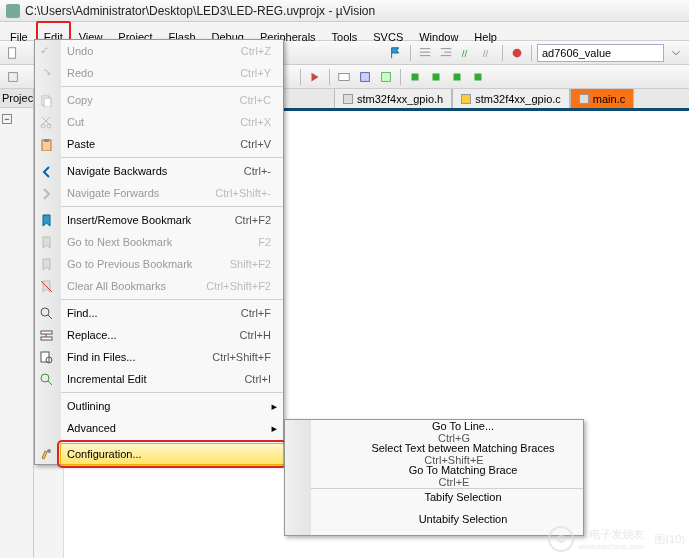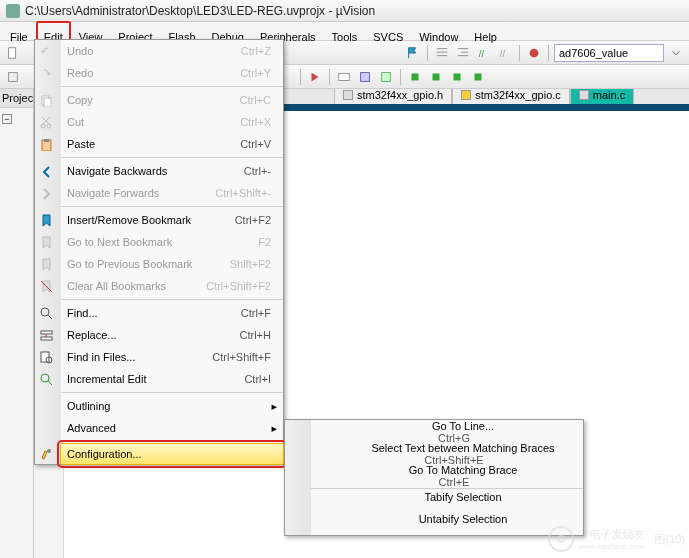--- a/index.html
+++ b/index.html
@@ -17,7 +17,7 @@
 .toolbar-btn { width: 18px; height: 18px; display: flex; align-items: center; justify-content: center; }
 .toolbar-btn svg { width: 14px; height: 14px; }
 .sep { width: 1px; height: 16px; background: #bbb; margin: 0 2px; }
-.toolbar-input { height: 18px; border: 1px solid #aac; background: #fff; padding: 0 4px; width: 110px; font-size: 11px; }
+.toolbar-input { height: 18px; border: 1px solid #aac; background: #fff; padding: 0 4px; width: 127px; font-size: 11px; }
 
 .toolbar2 { height: 24px; background: linear-gradient(#fafafa,#e8e8e8); border-bottom: 1px solid #ccc; display: flex; align-items: center; padding: 0 4px; gap: 3px; }
 

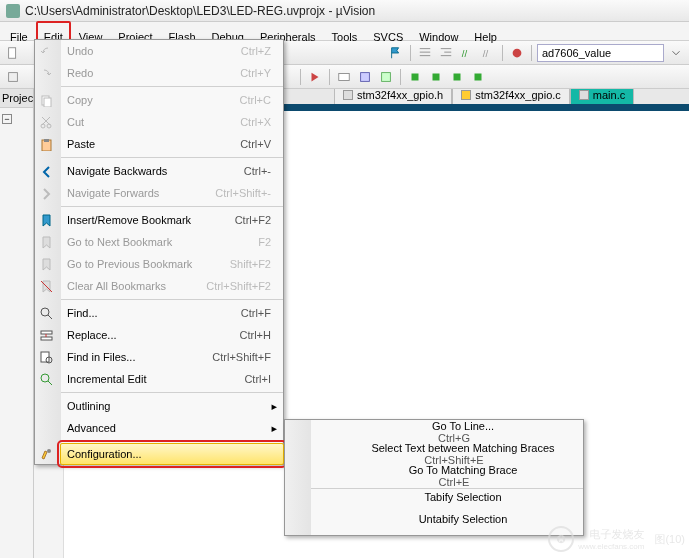--- a/index.html
+++ b/index.html
@@ -25,7 +25,7 @@
 .left-panel { width: 34px; background: #f4f4f4; border-right: 1px solid #ccc; position: relative; }
 
 .editor-area { flex: 1; display: flex; flex-direction: column; background: #fff; }
-.tabs { height: 22px; background: #e8e8e8; display: flex; align-items: flex-end; padding-left: 300px; gap: 0; border-bottom: 7px solid #0c4a6e; overflow: hidden; }
+.tabs { height: 22px; background: #e8e8e8; display: flex; align-items: flex-end; padding-left: 300px; gap: 0; border-bottom: 3px solid #0c4a6e; overflow: hidden; }
 .tab { height: 20px; padding: 2px 8px; background: #eee; border: 1px solid #bbb; border-bottom: none; font-size: 11px; display: flex; align-items: center; gap: 4px; white-space: nowrap; }
 .tab.active { background: #14b8a6; }
 .tab-icon { width: 10px; height: 10px; background: #ddd; border: 1px solid #999; }

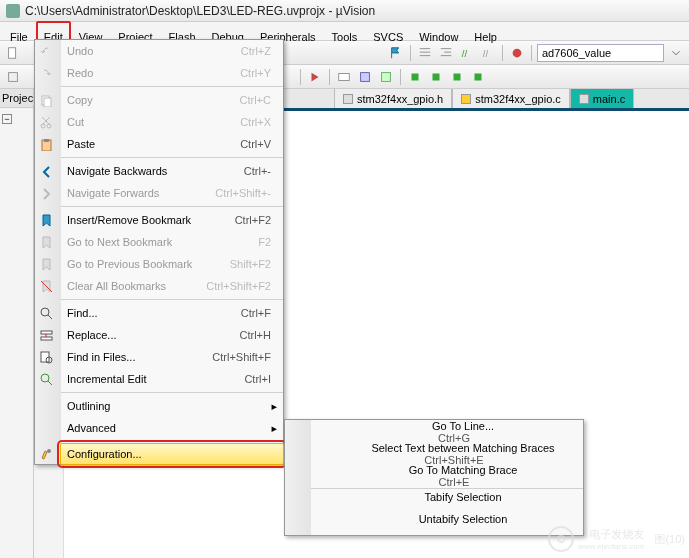--- a/index.html
+++ b/index.html
@@ -27,7 +27,7 @@
 .editor-area { flex: 1; display: flex; flex-direction: column; background: #fff; }
 .tabs { height: 22px; background: #e8e8e8; display: flex; align-items: flex-end; padding-left: 300px; gap: 0; border-bottom: 3px solid #0c4a6e; overflow: hidden; }
 .tab { height: 20px; padding: 2px 8px; background: #eee; border: 1px solid #bbb; border-bottom: none; font-size: 11px; display: flex; align-items: center; gap: 4px; white-space: nowrap; }
-.tab.active { background: #14b8a6; }
+.tab.active { background: #f97316; }
 .tab-icon { width: 10px; height: 10px; background: #ddd; border: 1px solid #999; }
 .tab-icon.yellow { background: #fc3; }
 

